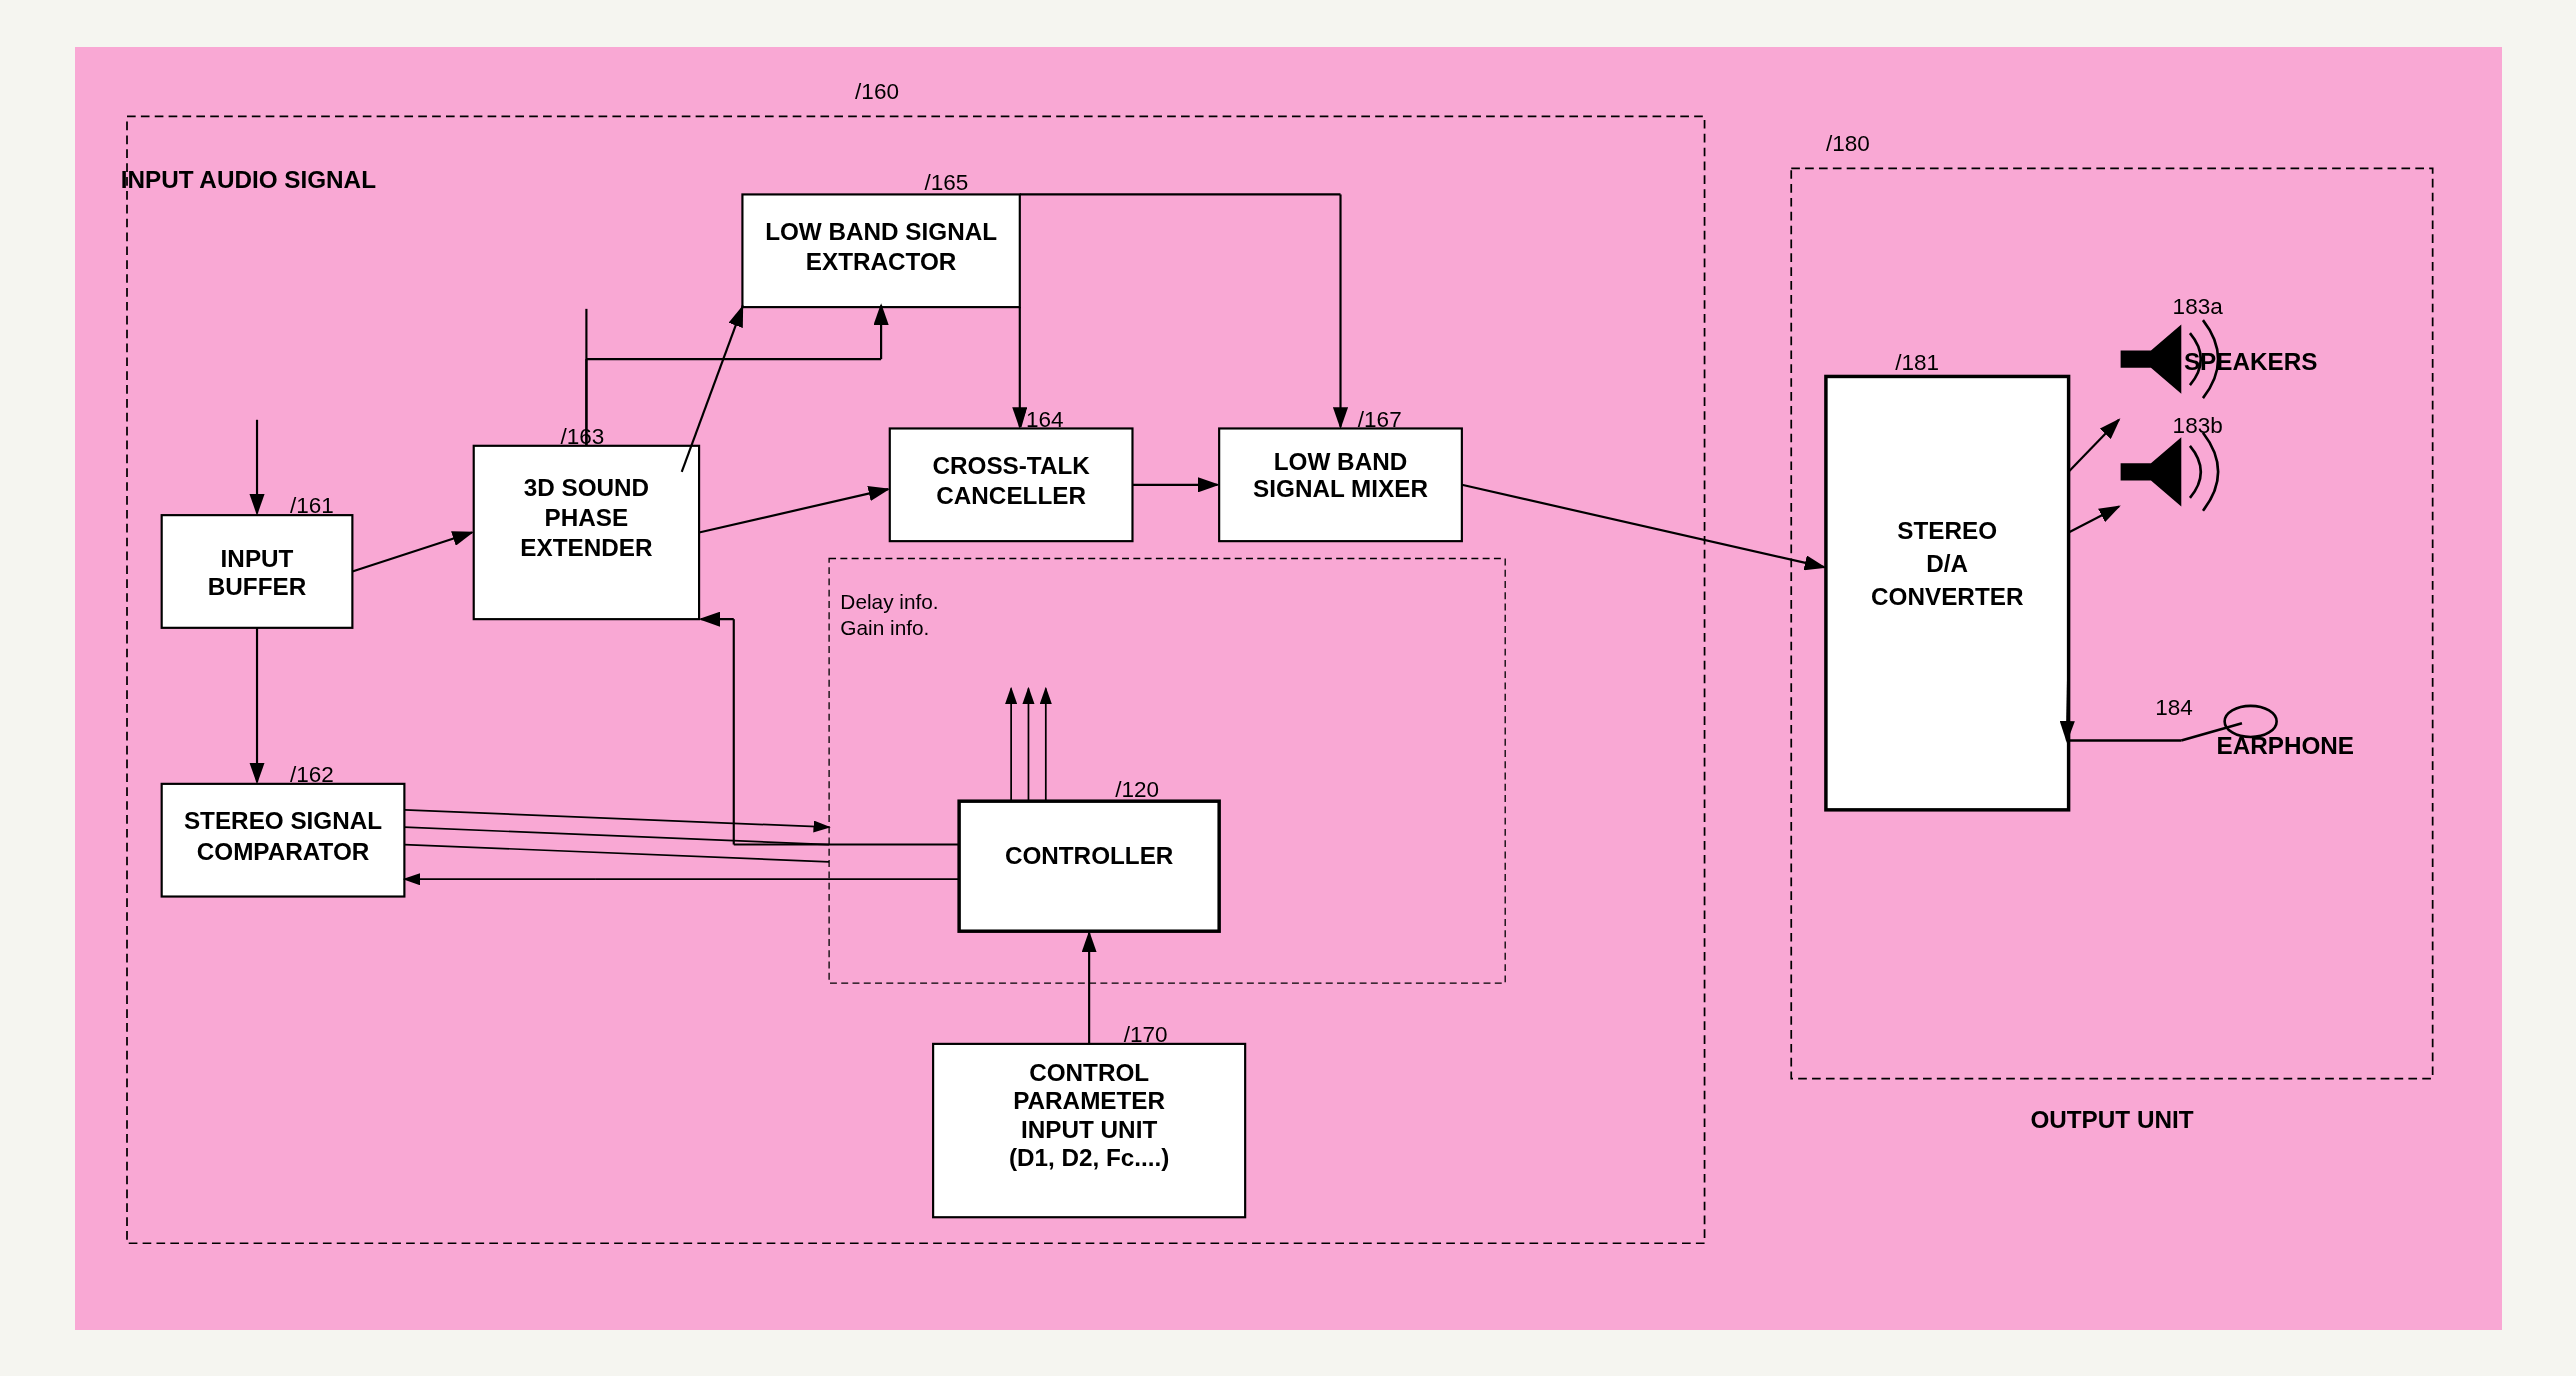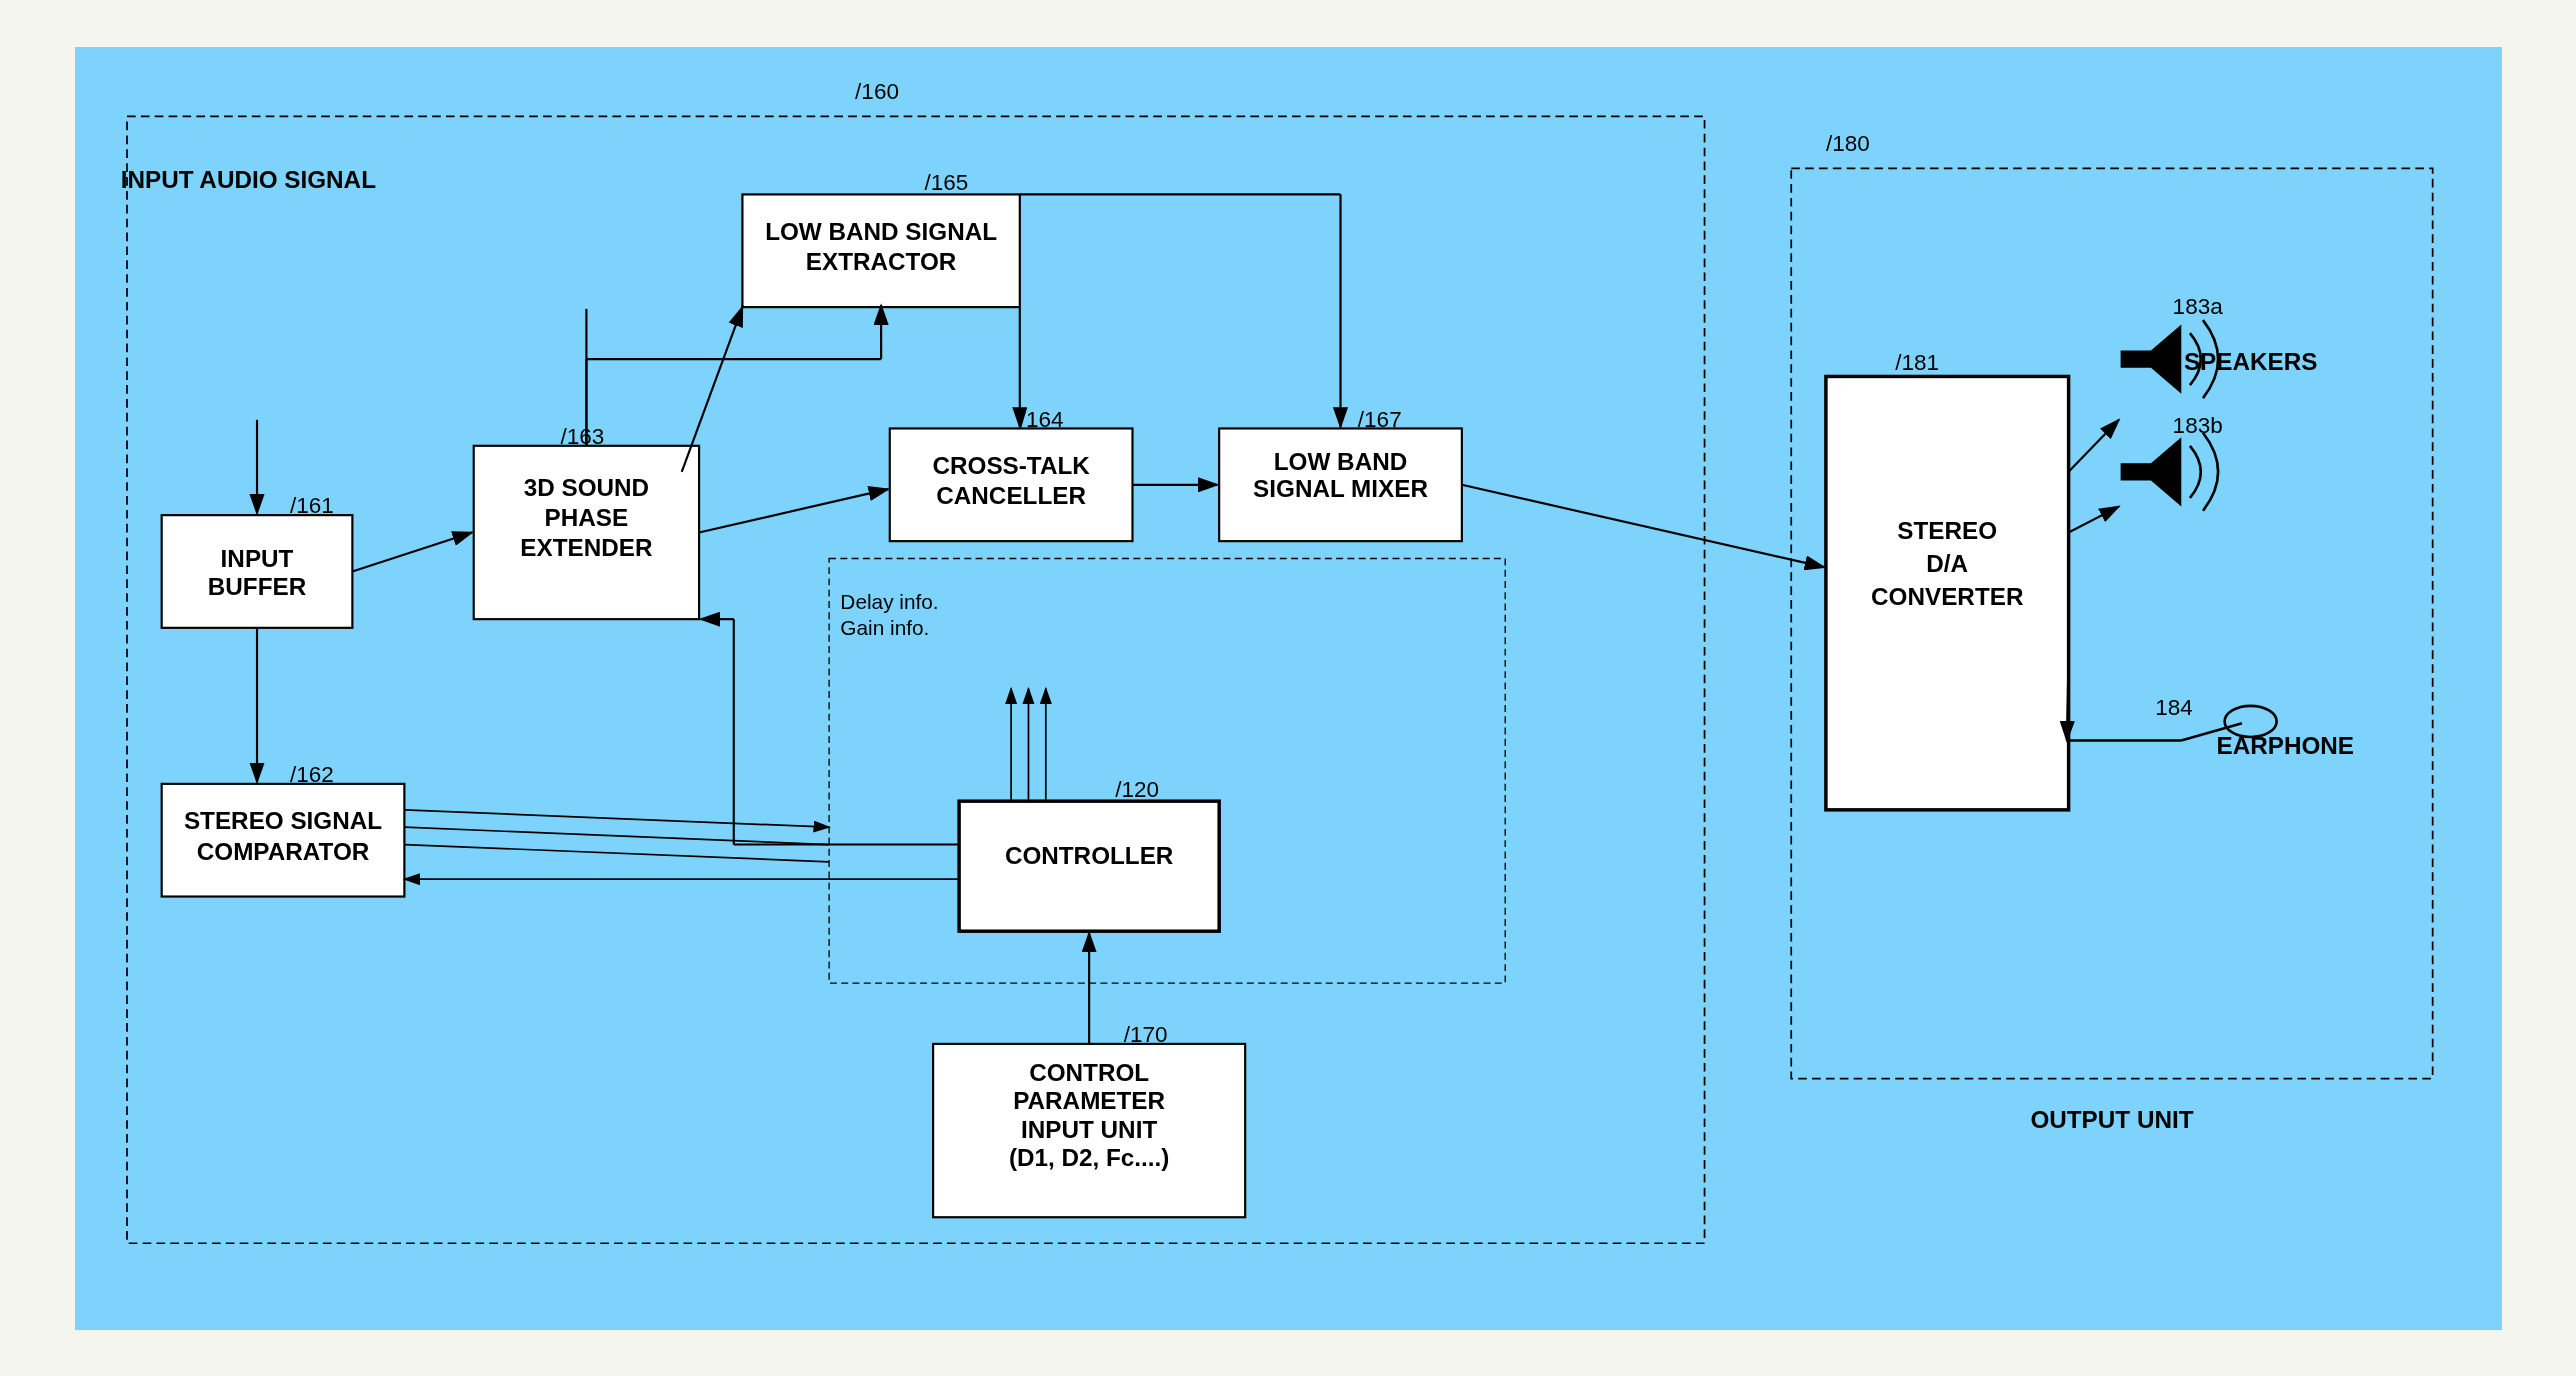--- a/index.html
+++ b/index.html
@@ -16,7 +16,7 @@
       position: relative;
       width: 2427px;
       height: 1283px;
-      background: #7dd3fc;
+      background: #f9a8d4;
     }
     svg {
       position: absolute;

